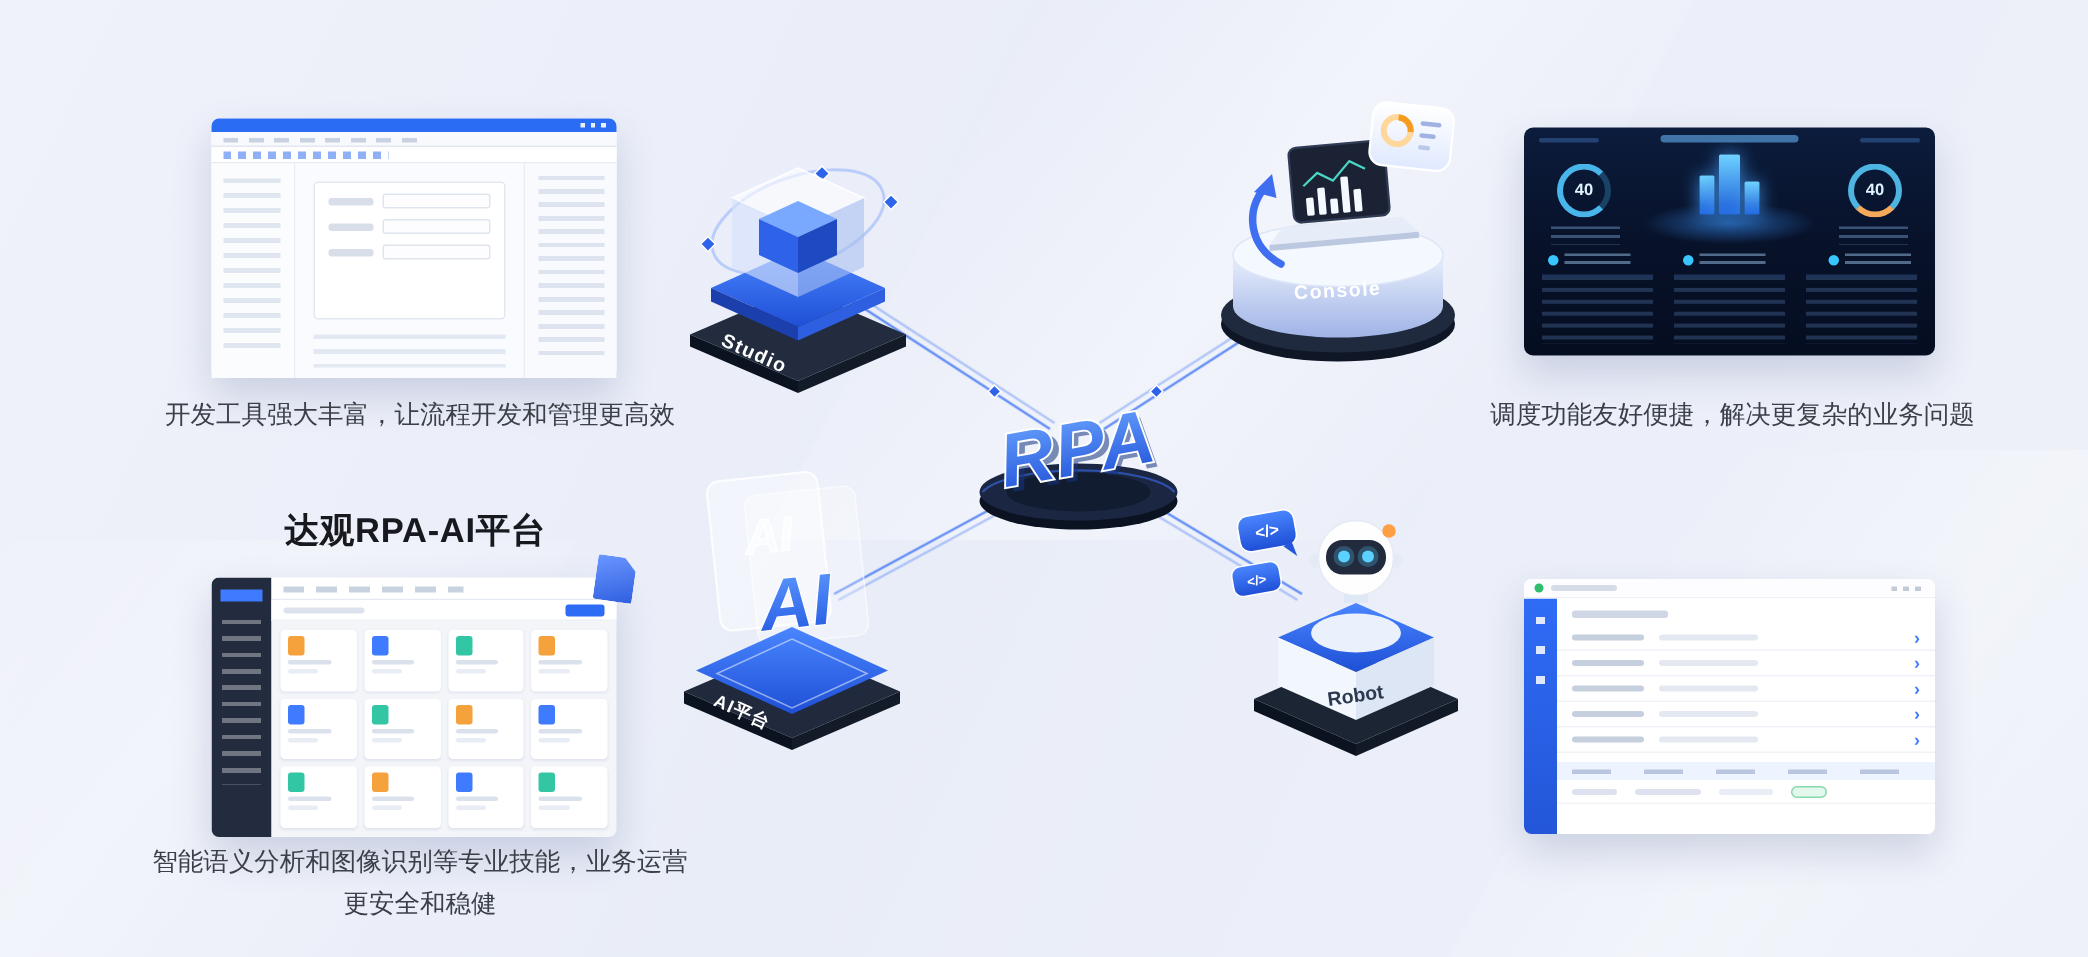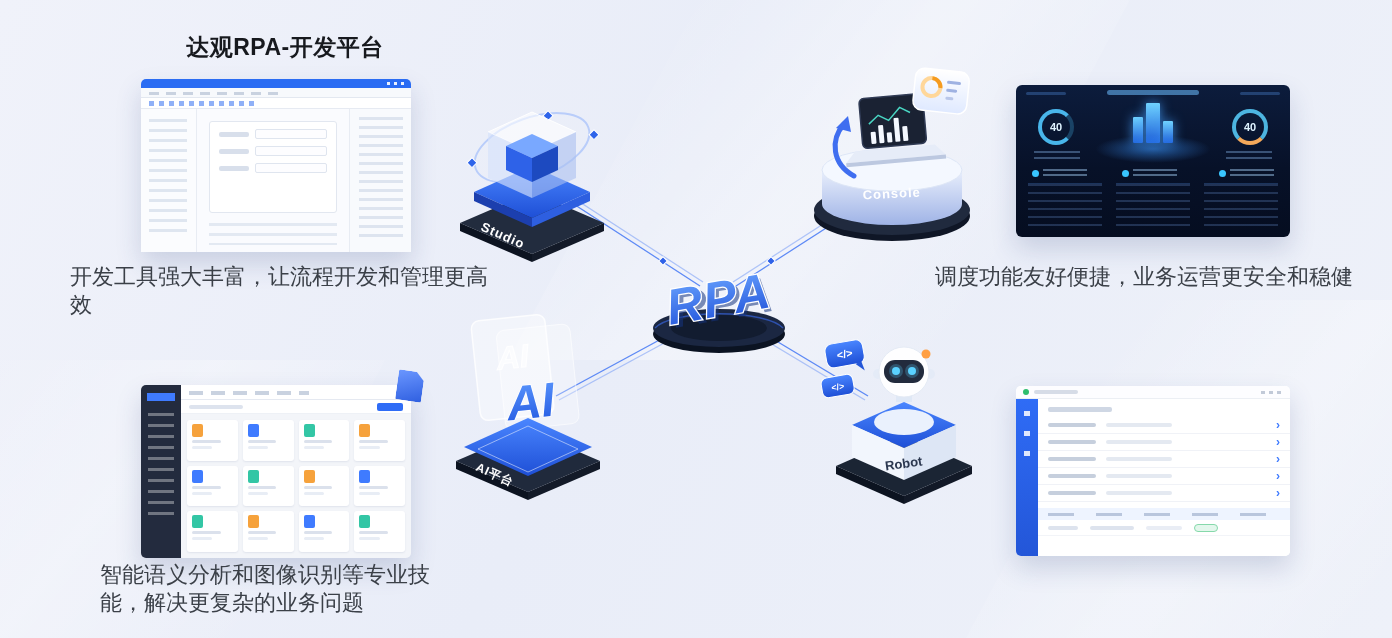--- a/index.html
+++ b/index.html
@@ -318,7 +318,6 @@
     </svg>
   </div>
 
-  <h2 class="q-title t-dev">达观RPA-开发平台</h2>
   <div class="shot dev-shot">
     <div class="win-bar">
         <span class="dots"></span>

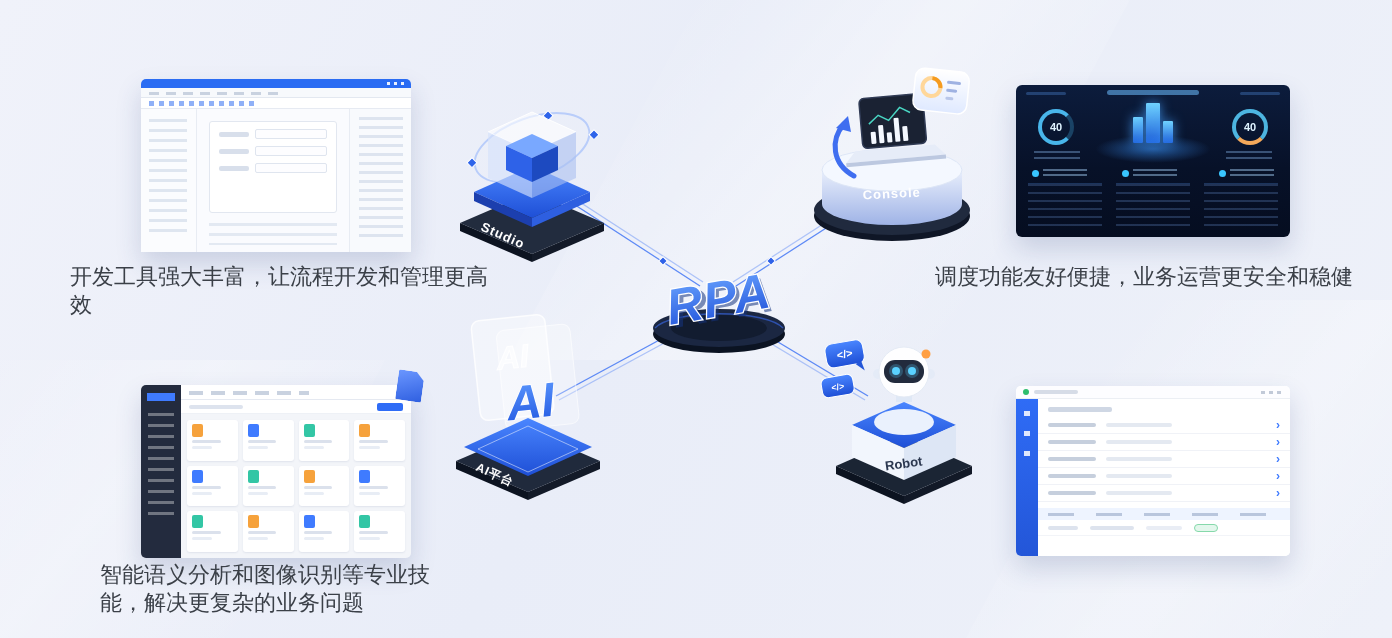--- a/index.html
+++ b/index.html
@@ -21,7 +21,7 @@
   .t-ai{left:112px;top:338px;width:330px}
   .t-rb{left:990px;top:340px;width:330px}
 
-  .q-caption{position:absolute;font-size:22px;color:#3b4048;line-height:28px}
+  .q-caption{position:absolute;font-size:17px;color:#3b4048;text-align:center;line-height:28px}
   .c-dev{left:70px;top:263px;width:420px}
   .c-ctl{left:935px;top:263px;width:440px}
   .c-ai{left:100px;top:561px;width:360px}

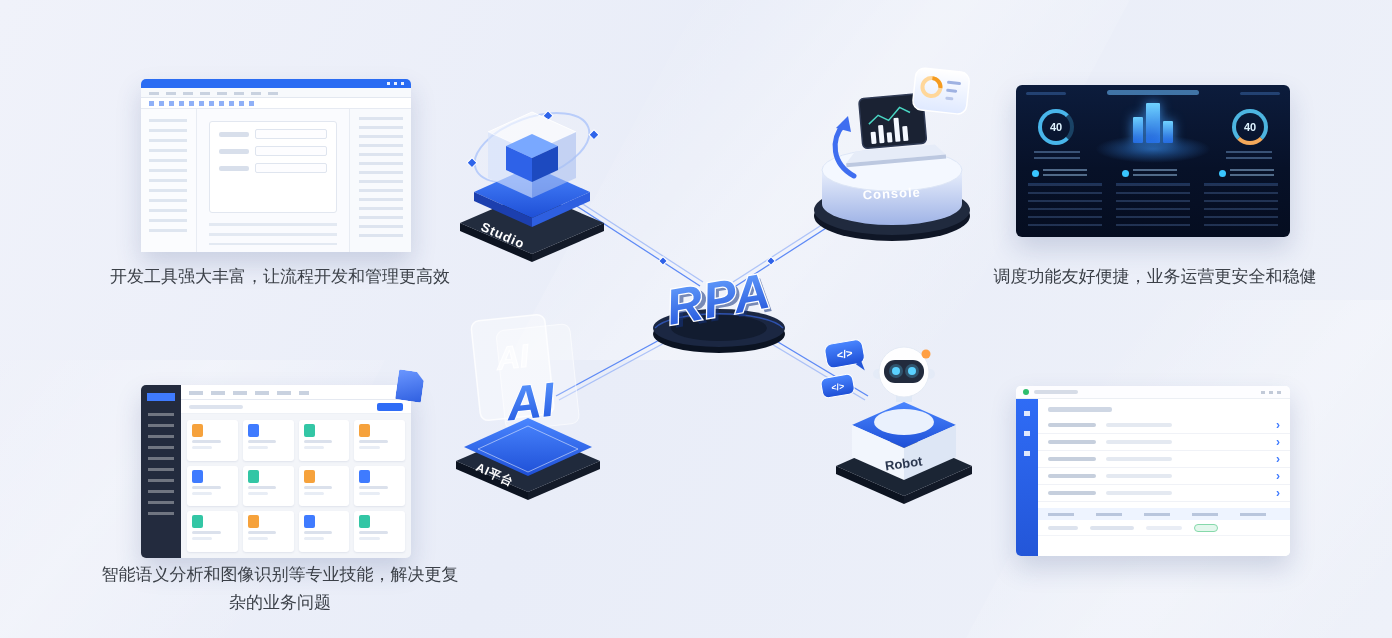--- a/index.html
+++ b/index.html
@@ -379,7 +379,7 @@
     <div class="ctl-col cc2"></div>
     <div class="ctl-col cc3"></div>
   </div>
-  <p class="q-caption c-ctl">调度功能友好便捷，业务运营更安全和稳健</p>
+  <p class="q-caption c-ctl">调度功能友好便捷，解决更复杂的业务问题</p>
 
   <div class="shot ai-shot">
     <div class="ai-side"></div>

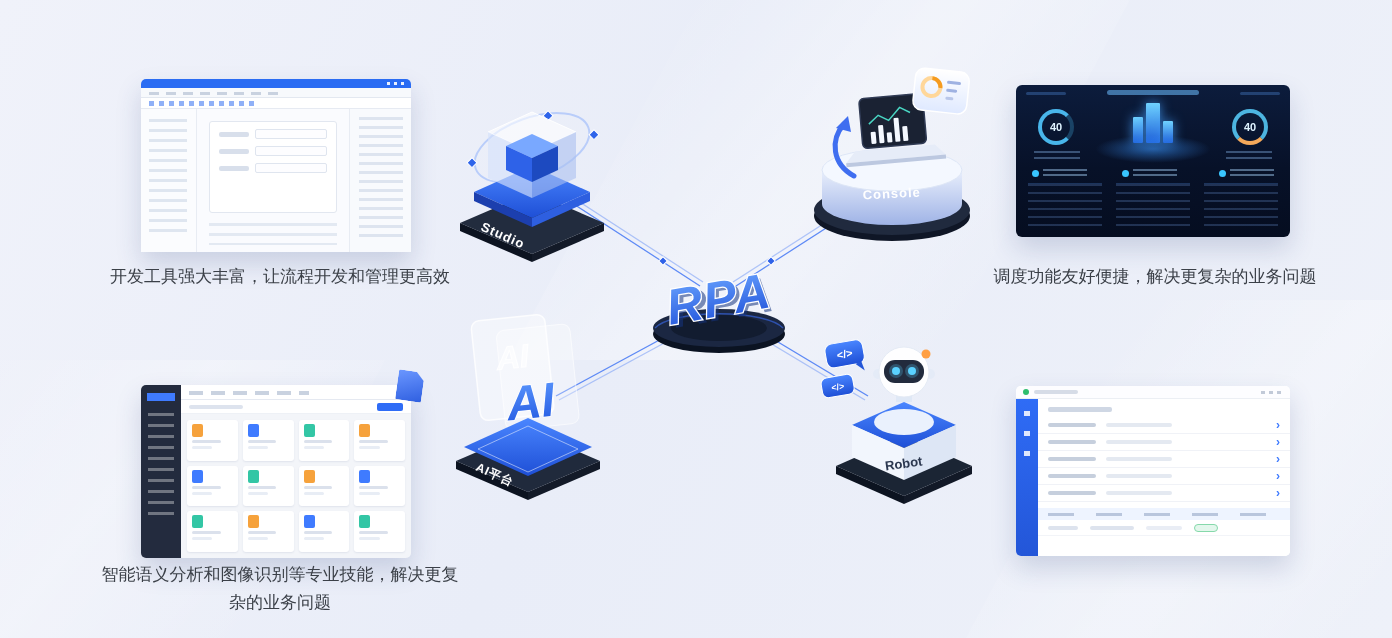--- a/index.html
+++ b/index.html
@@ -381,6 +381,7 @@
   </div>
   <p class="q-caption c-ctl">调度功能友好便捷，解决更复杂的业务问题</p>
 
+  <h2 class="q-title t-ai">达观RPA-AI平台</h2>
   <div class="shot ai-shot">
     <div class="ai-side"></div>
     <div class="ai-head"></div>

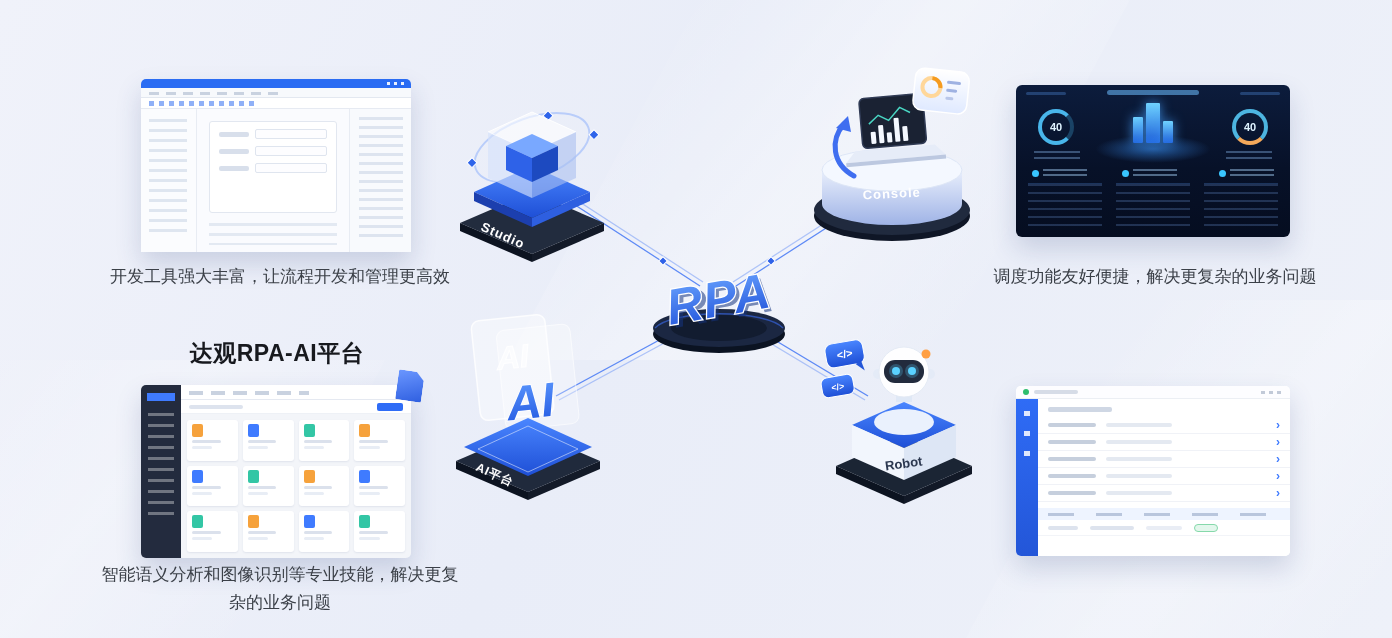--- a/index.html
+++ b/index.html
@@ -453,7 +453,7 @@
     </div>
     <div class="paper"></div>
   </div>
-  <p class="q-caption c-ai">智能语义分析和图像识别等专业技能，解决更复杂的业务问题</p>
+  <p class="q-caption c-ai">智能语义分析和图像识别等专业技能，业务运营更安全和稳健</p>
 
   <div class="shot rb-shot">
     <div class="rb-top">

